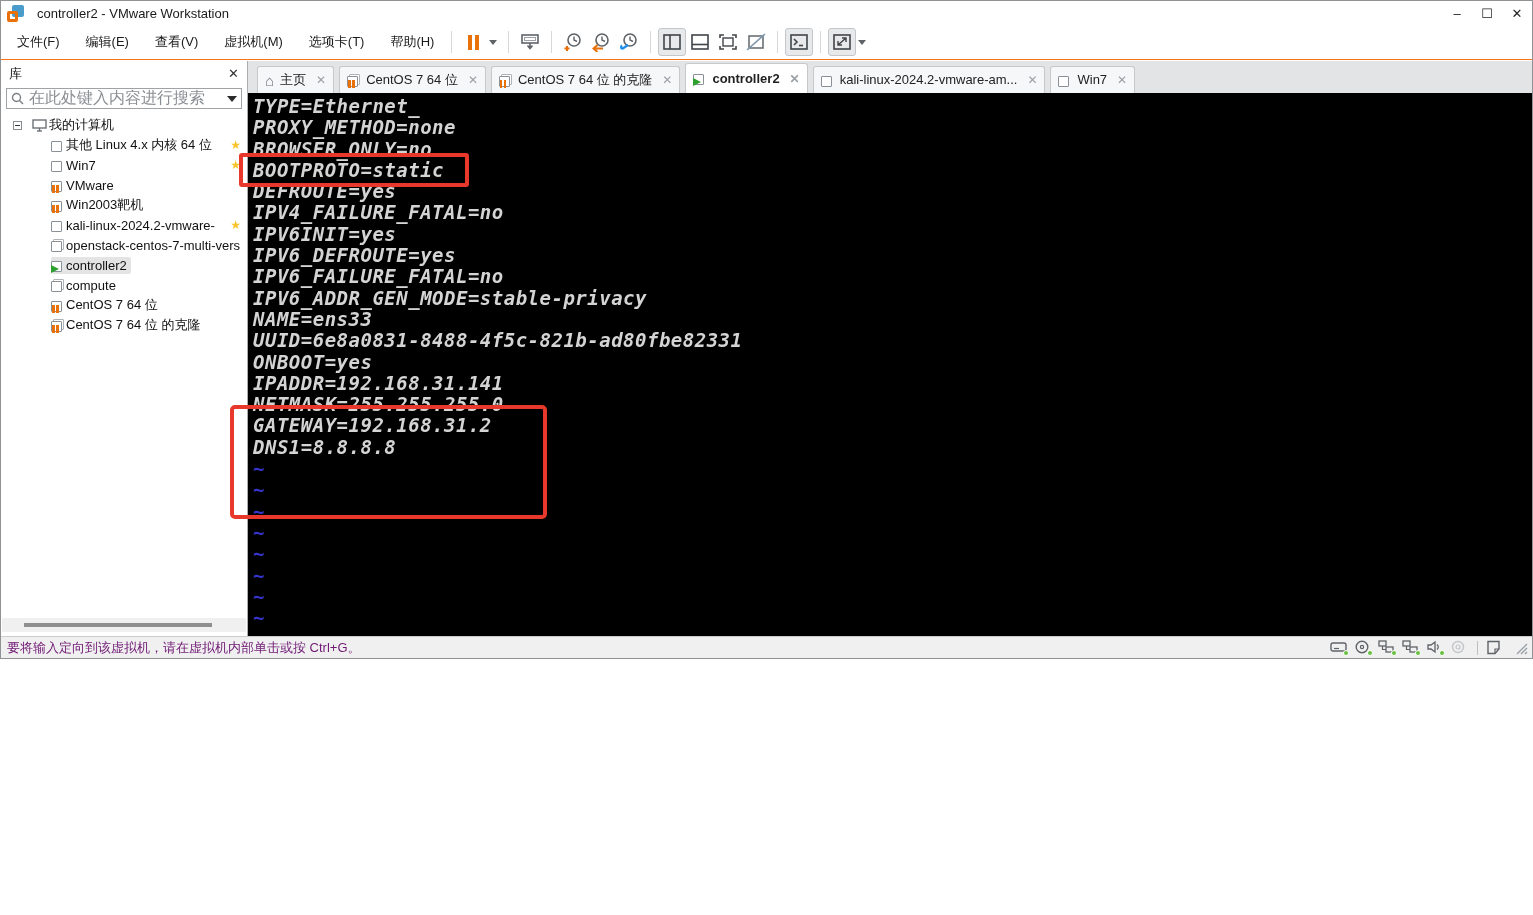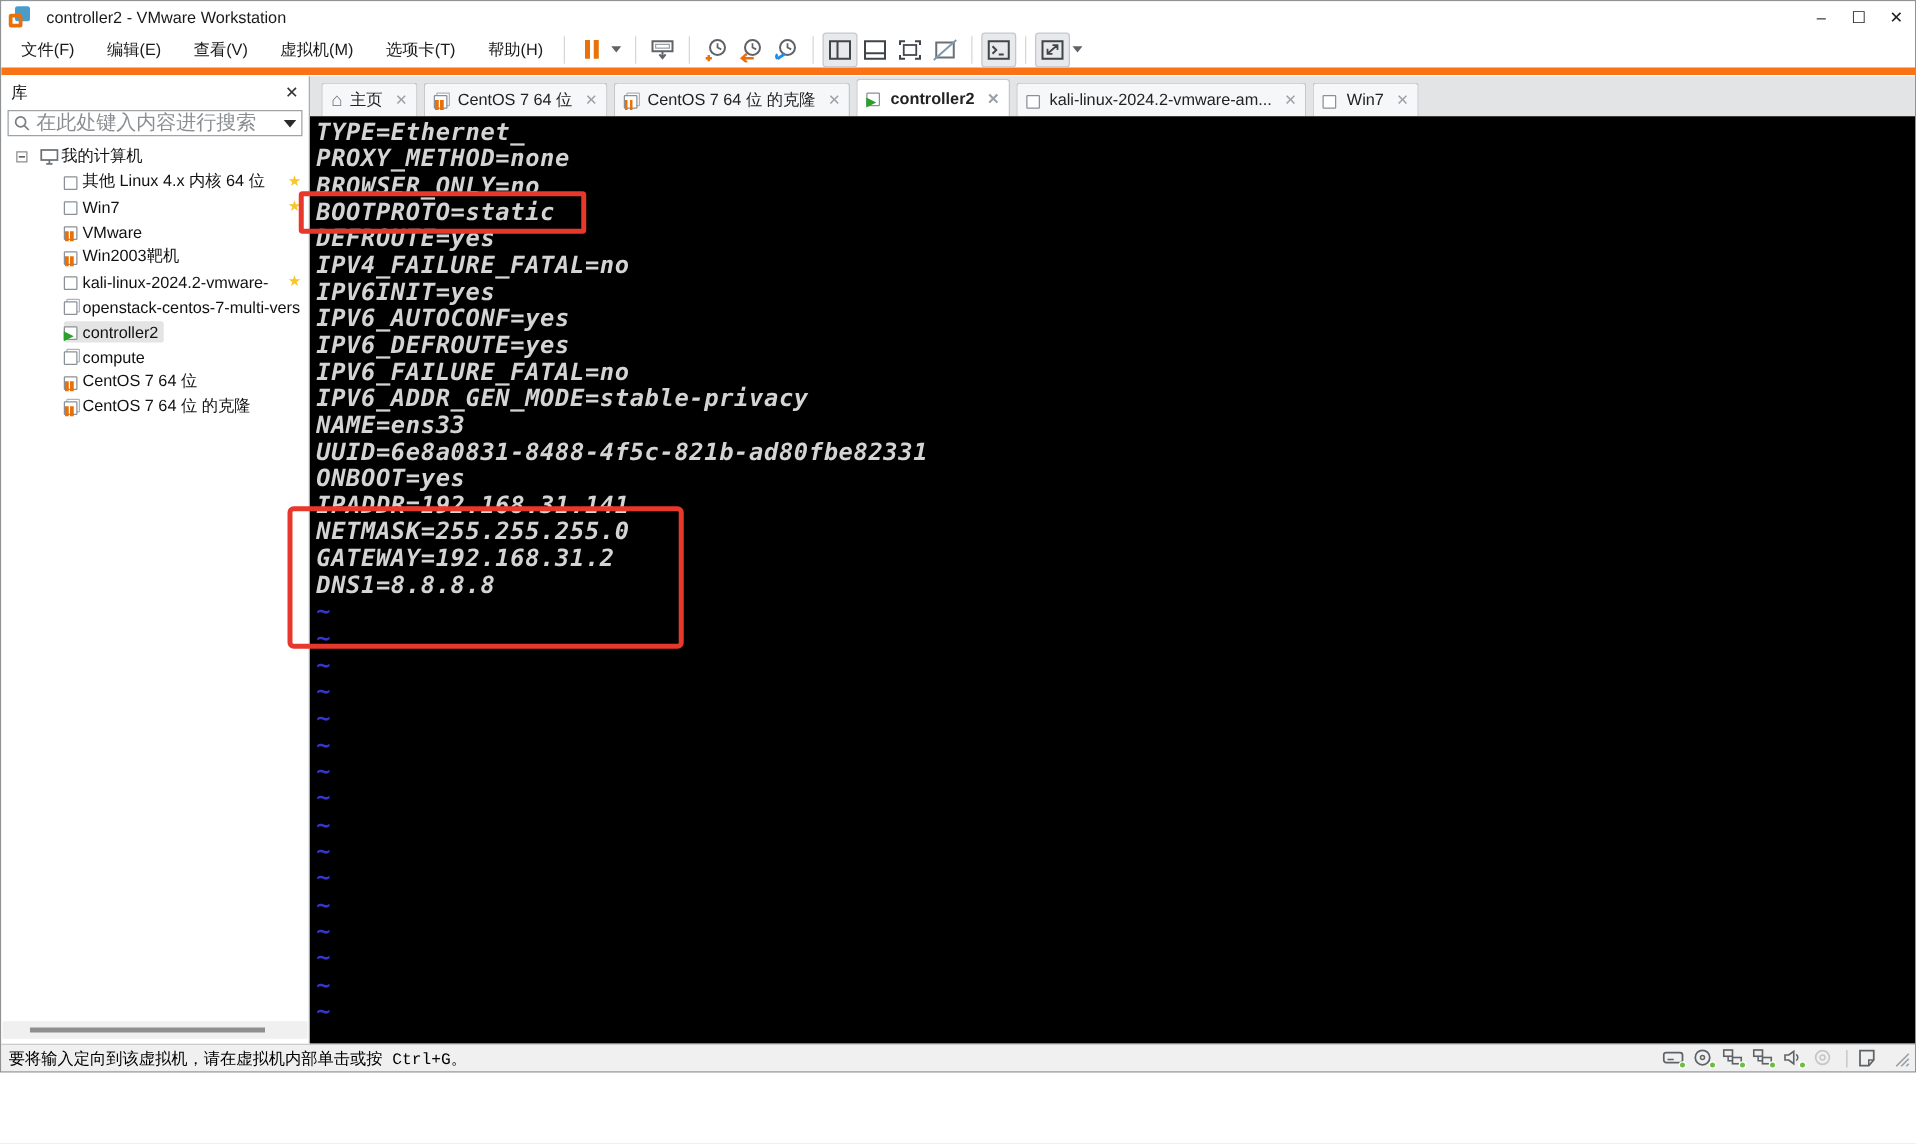--- a/index.html
+++ b/index.html
@@ -4,7 +4,7 @@
 <style>
   * { margin:0; padding:0; box-sizing:border-box; }
   html,body { width:1533px; height:915px; font-family:"Liberation Sans", sans-serif; background:#fff; }
-  #window { position:relative; width:1533px; height:858px; border:1px solid #8f9396; overflow:hidden; background:#fff; }
+  #window { position:relative; width:1533px; height:659px; border:1px solid #8f9396; overflow:hidden; background:#fff; }
 
   
   #titlebar { position:absolute; left:0; top:0; right:0; height:24px; background:#fff; display:flex; align-items:center; }

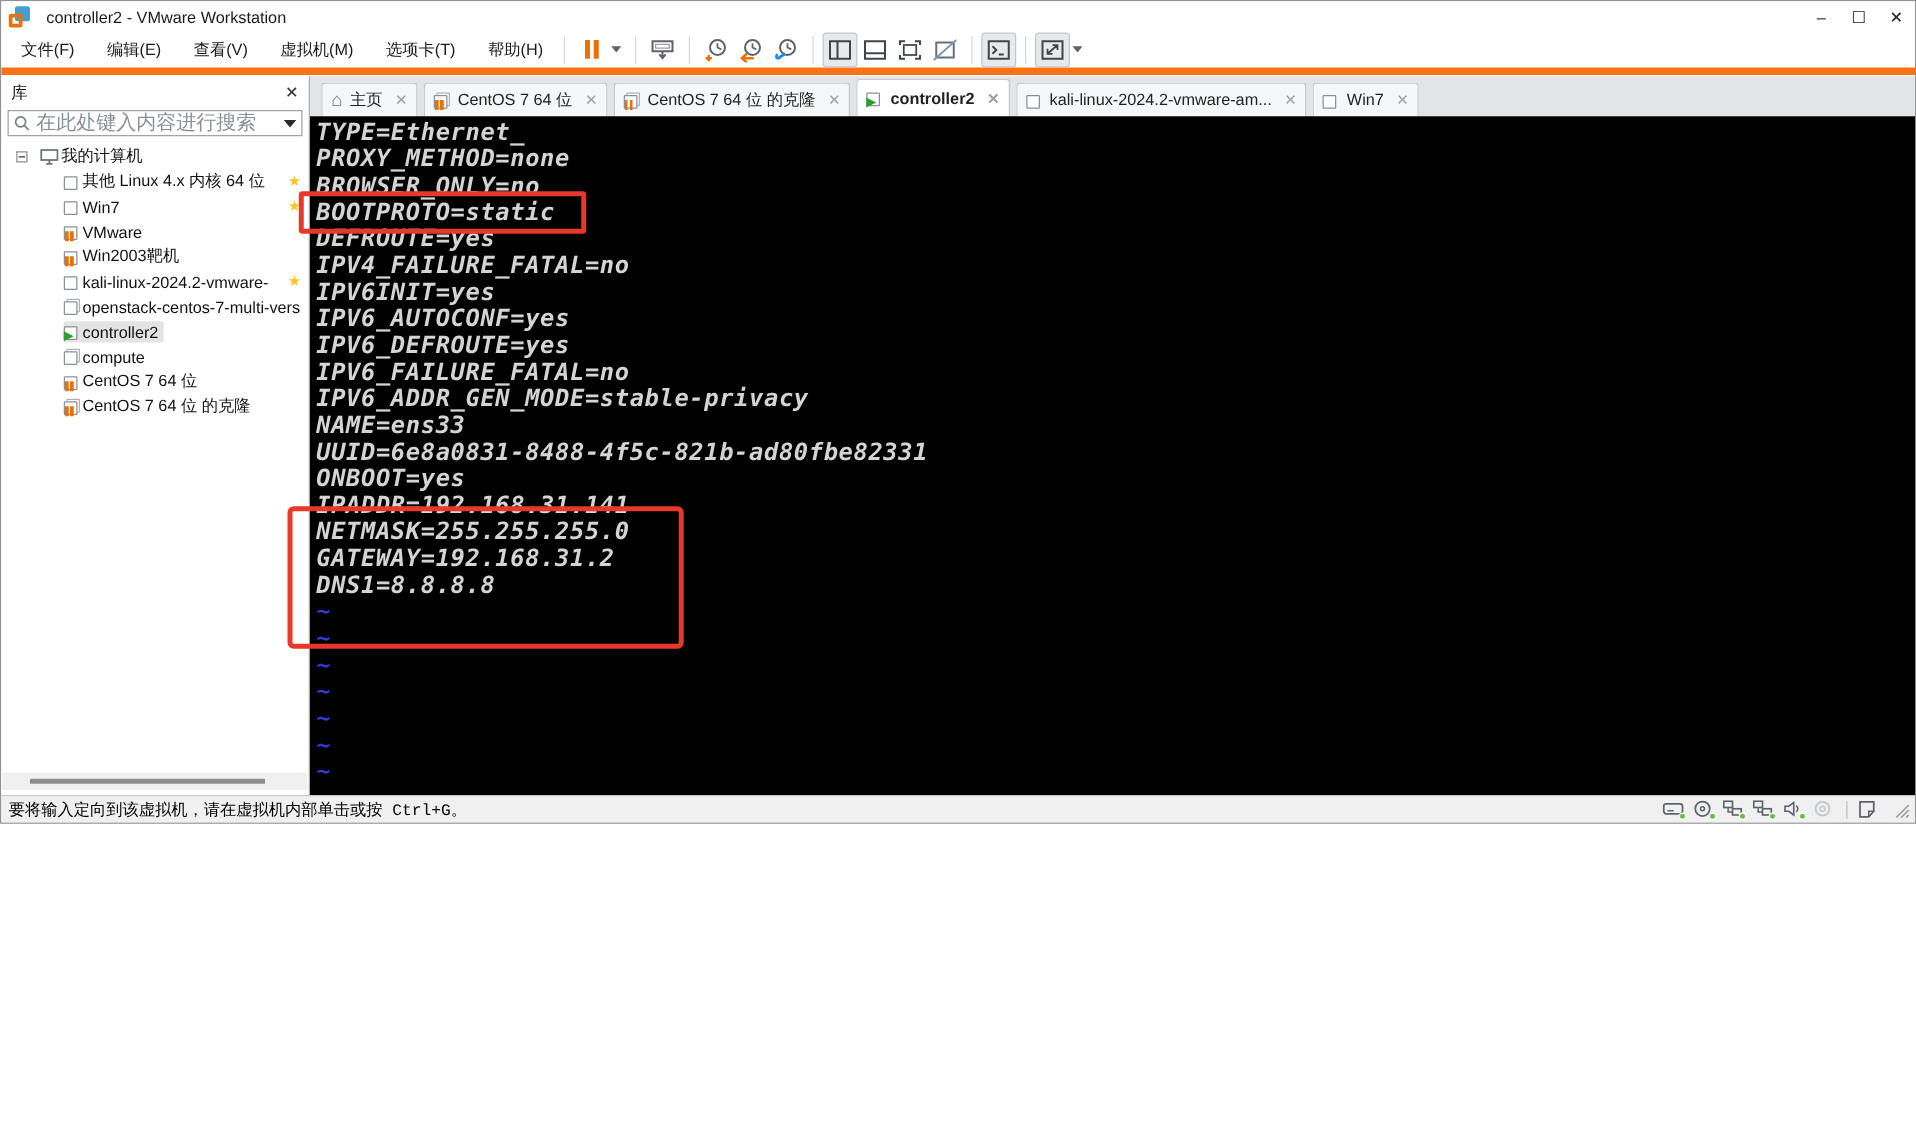--- a/index.html
+++ b/index.html
@@ -16,7 +16,7 @@
   .win-btn { width:30px; height:100%; display:flex; align-items:center; justify-content:center; font-size:13px; color:#222; cursor:default; }
 
   
-  #menubar { position:absolute; left:0; top:24px; right:0; height:35px; background:#fff; border-bottom:6px solid #f97316; display:flex; align-items:center; }
+  #menubar { position:absolute; left:0; top:24px; right:0; height:35px; background:#fff; border-bottom:1px solid #f97316; display:flex; align-items:center; }
   .menu-item { font-size:13px; color:#1a1a1a; padding:6px 10px; margin-left:6px; }
   .tb-sep { width:1px; height:22px; background:#d6d7d9; margin:0 7px; flex:none; }
   .tb-btn { position:relative; width:28px; height:28px; display:flex; align-items:center; justify-content:center; border:1px solid transparent; border-radius:3px; flex:none; }

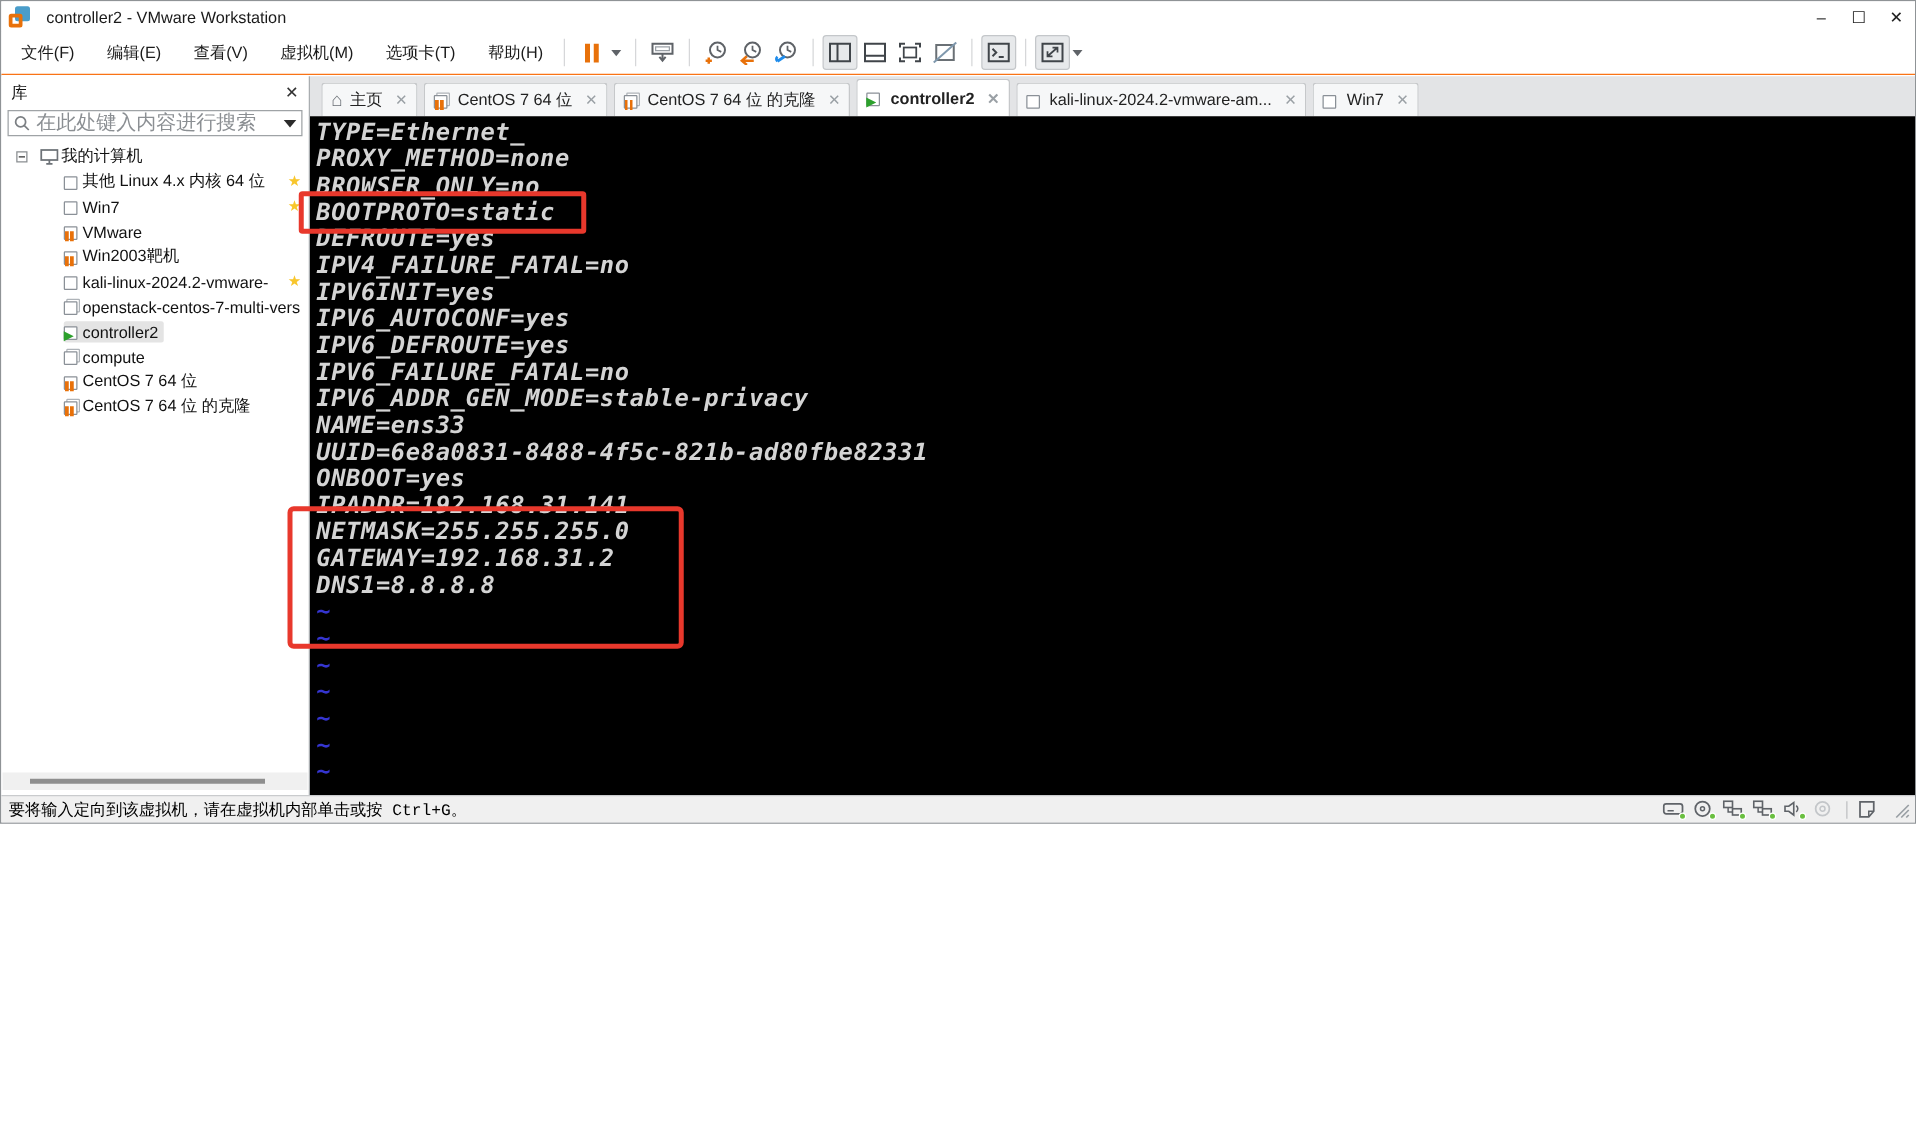--- a/index.html
+++ b/index.html
@@ -364,7 +364,6 @@
     <div class="trow">DEFROUTE=yes</div>
     <div class="trow">IPV4_FAILURE_FATAL=no</div>
     <div class="trow">IPV6INIT=yes</div>
-    <div class="trow">IPV6_AUTOCONF=yes</div>
     <div class="trow">IPV6_DEFROUTE=yes</div>
     <div class="trow">IPV6_FAILURE_FATAL=no</div>
     <div class="trow">IPV6_ADDR_GEN_MODE=stable-privacy</div>

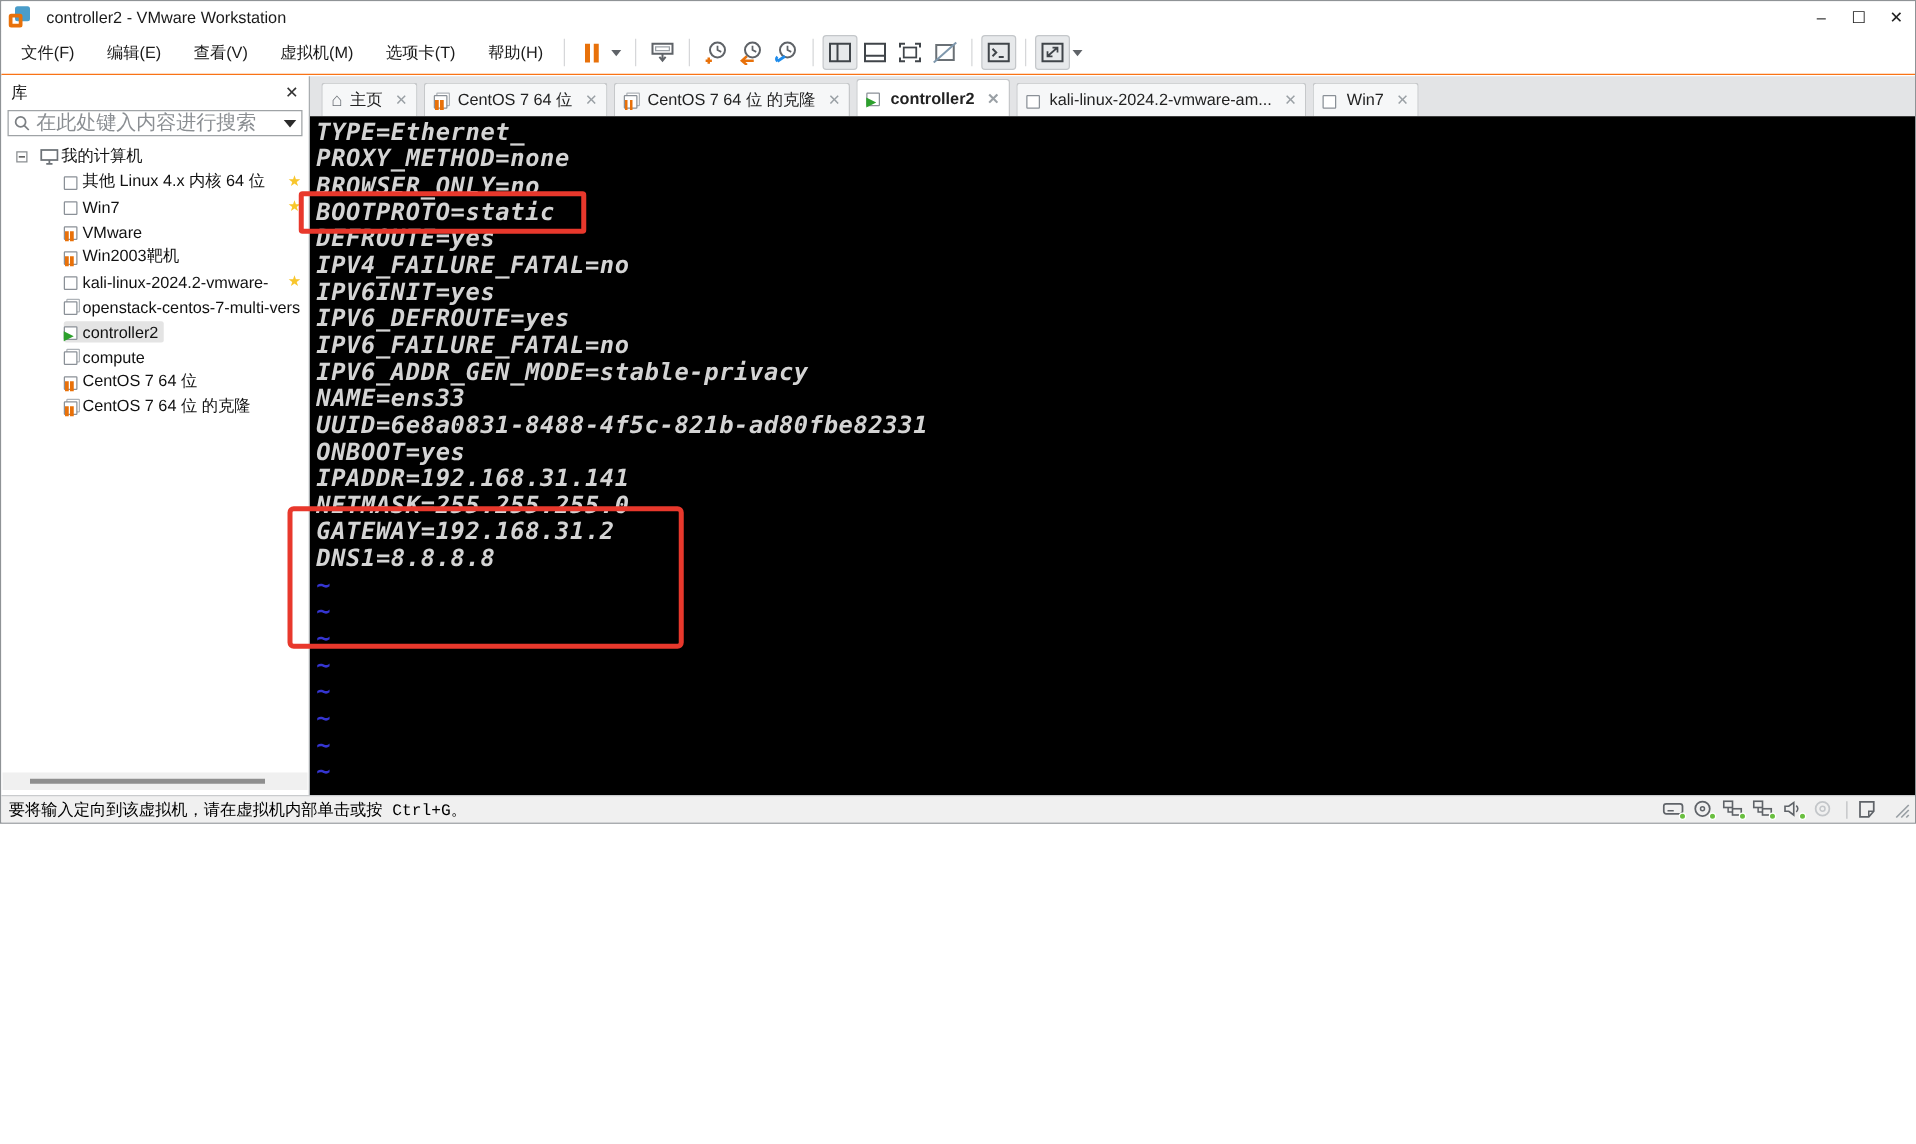--- a/index.html
+++ b/index.html
@@ -73,7 +73,7 @@
 
   
   #statusbar { position:absolute; left:0; bottom:0; right:0; height:22px; background:#f0f0f0; border-top:1px solid #c9cbcd; display:flex; align-items:center; padding:0 4px 0 6px; }
-  .sb-msg { font-size:13px; color:#000000;font-family:Liberation Mono, monospace; }
+  .sb-msg { font-size:13px; color:#701a75; }
   .sb-icons { margin-left:auto; display:flex; align-items:center; gap:5px; }
   .dev { position:relative; width:19px; height:15px; }
   .dev svg { display:block; }

